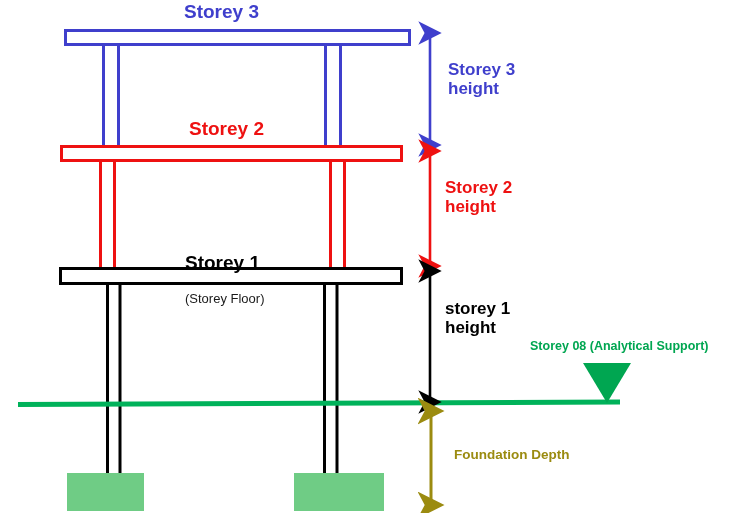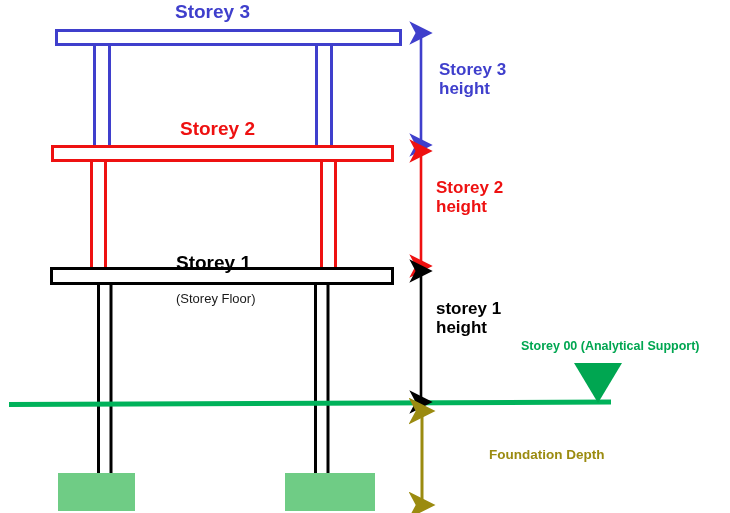--- a/index.html
+++ b/index.html
@@ -5,7 +5,7 @@
   html,body{margin:0;padding:0;background:#ffffff;}
   body{width:730px;height:513px;position:relative;overflow:hidden;
        font-family:"Liberation Sans","DejaVu Sans",sans-serif;}
-  #stage{position:absolute;left:4px;top:0;width:674px;height:513px;}
+  #stage{position:absolute;left:13px;top:0;width:674px;height:513px;}
   svg#diagram{position:absolute;left:0;top:0;width:730px;height:513px;}
   .lbl{position:absolute;white-space:pre;line-height:1.12;}
   .storey3-lbl{left:171px;top:1px;font-size:19px;font-weight:bold;color:#3f3fcc;}

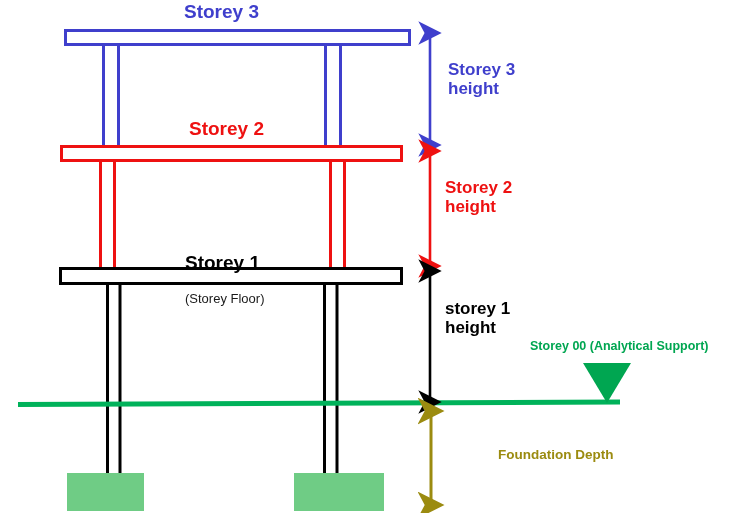--- a/index.html
+++ b/index.html
@@ -97,7 +97,7 @@
   <div class="lbl h1-lbl">storey 1
 height</div>
 
-  <div class="lbl s00-lbl">Storey 00 (Analytical Support)</div>
+  <div class="lbl s00-lbl">Storey 08 (Analytical Support)</div>
 
   <div class="lbl fd-lbl">Foundation Depth</div>
 

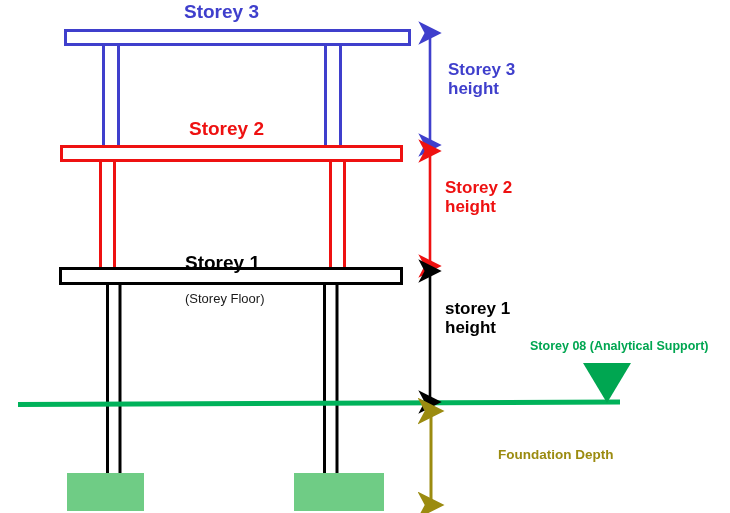--- a/index.html
+++ b/index.html
@@ -16,7 +16,7 @@
   .h2-lbl{left:432px;top:178px;font-size:17px;font-weight:bold;color:#ee1111;}
   .h1-lbl{left:432px;top:299px;font-size:17px;font-weight:bold;color:#000000;}
   .s00-lbl{left:517px;top:339px;font-size:12.5px;font-weight:bold;color:#00a651;}
-  .fd-lbl{left:441px;top:447px;font-size:13.5px;font-weight:bold;color:#9b8b10;margin-left:44px;}
+  .fd-lbl{left:441px;top:447px;font-size:13.5px;font-weight:bold;color:#9b8b10;}
 </style>
 </head>
 <body>

